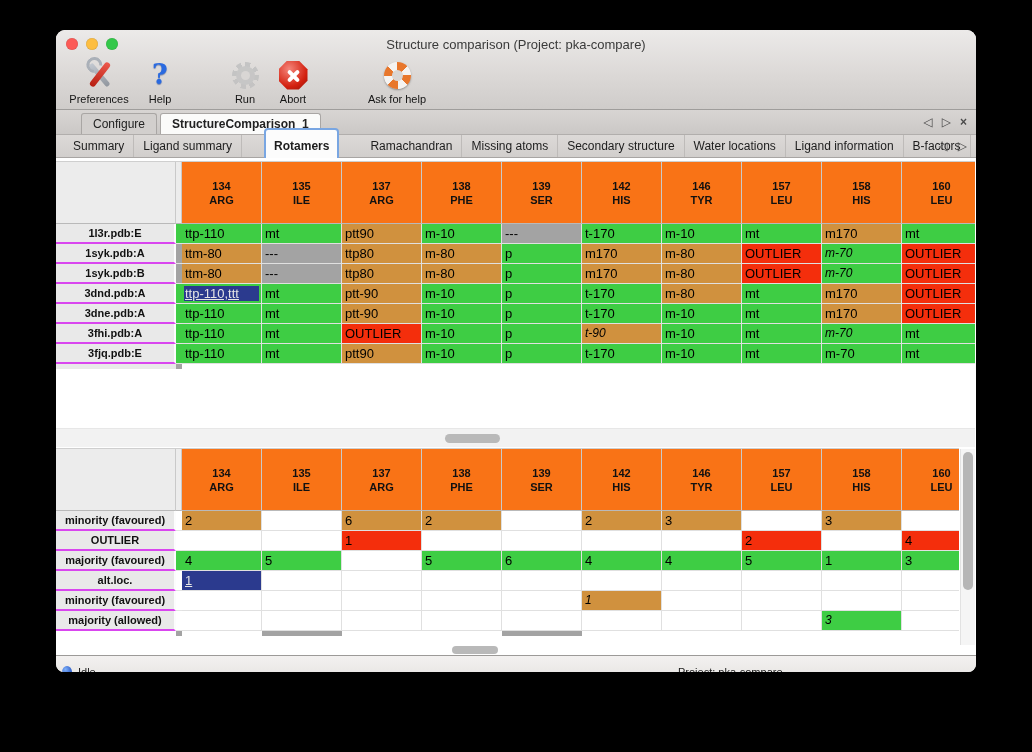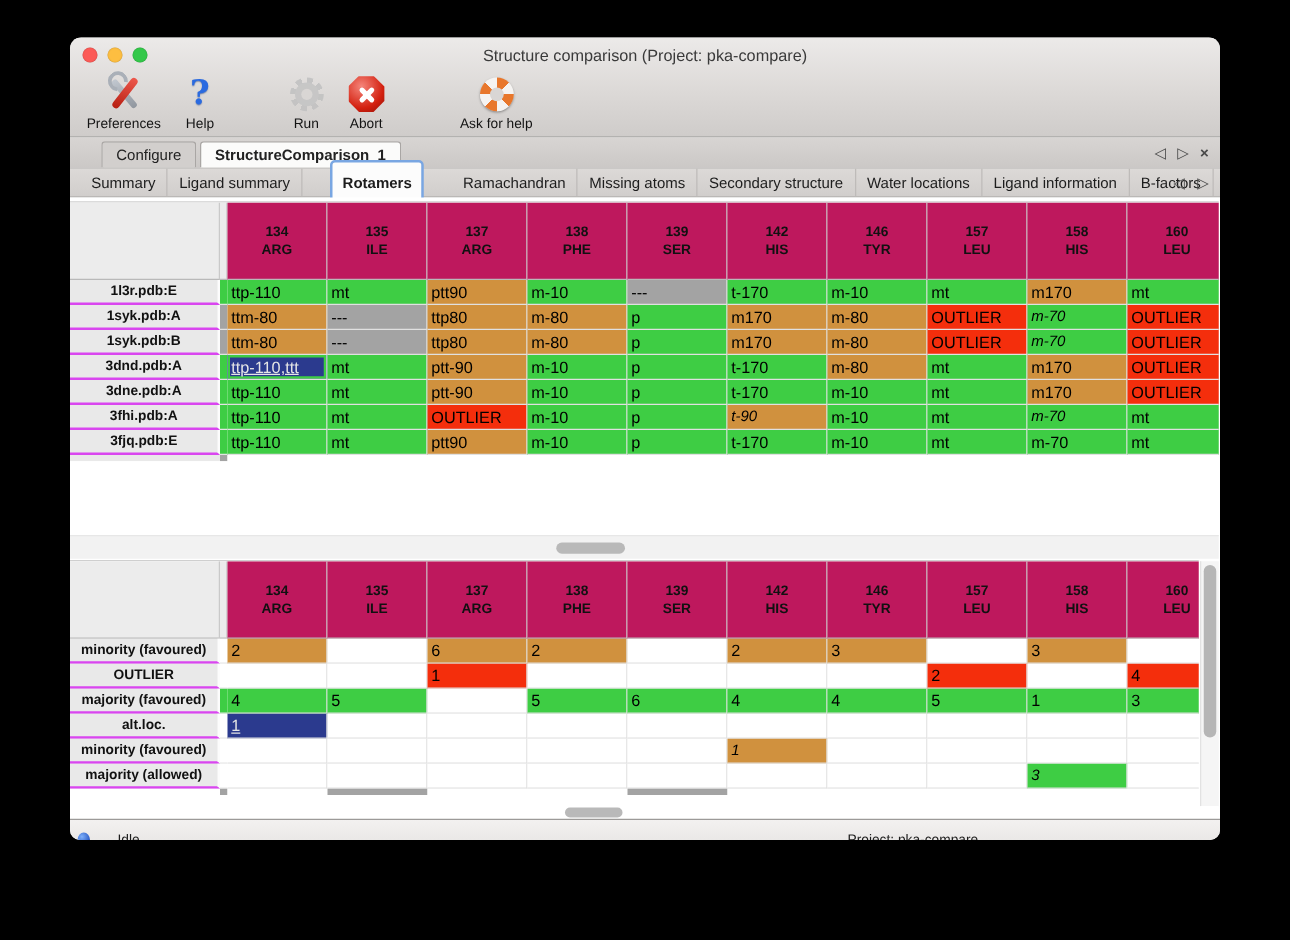--- a/index.html
+++ b/index.html
@@ -69,7 +69,7 @@
   #top-table    { top:3px;   left:0; width:919px; grid-template-rows:62px repeat(7,20px) 5px; }
   #bottom-table { top:290px; left:0; width:903px; grid-template-rows:62px repeat(6,20px) 5px; }
 
-  .hcell { background:#be185d; border-right:1px solid #c9c9c9; border-bottom:1px solid #b9b9b9;
+  .hcell { background:#f97316; border-right:1px solid #c9c9c9; border-bottom:1px solid #b9b9b9;
            display:flex; flex-direction:column; align-items:center; justify-content:center;
            font-weight:bold; font-size:11px; line-height:14px; color:#111; }
   .hcell.corner, .hcell.hsliver { background:#ececec; }

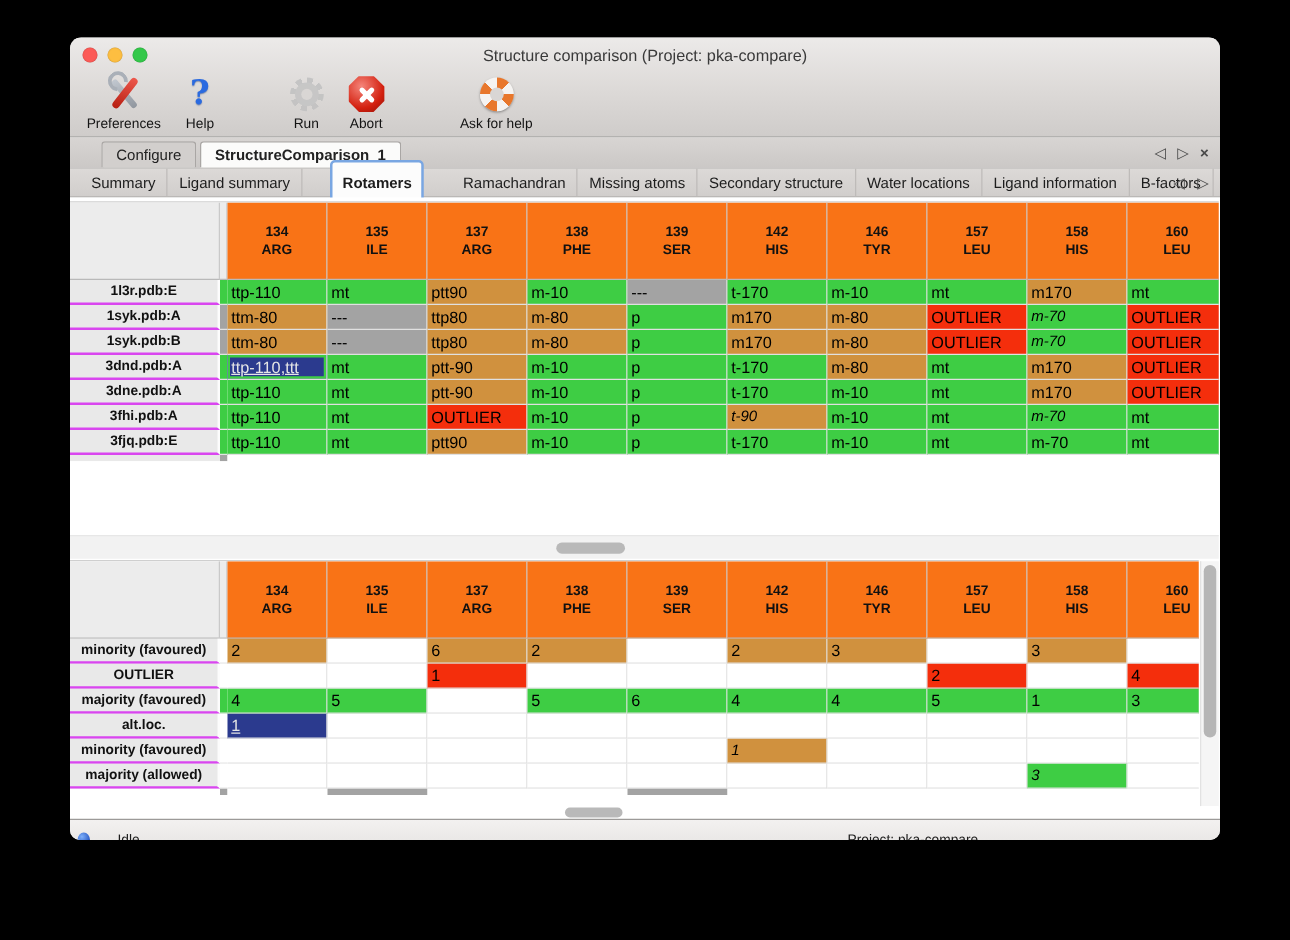--- a/index.html
+++ b/index.html
@@ -104,7 +104,7 @@
 
   
   .statusbar { height:32px; background:linear-gradient(#f3f1f0,#e2e0de); border-top:1px solid #9c9a98;
-               display:flex; align-items:center; font-size:11px; color:#1c1c1c; padding-left:6px; position:relative;gap:16px; }
+               display:flex; align-items:center; font-size:11px; color:#1c1c1c; padding-left:6px; position:relative; }
   .sphere { width:10px; height:12px; border-radius:50%; margin-right:6px;
             background:radial-gradient(circle at 35% 28%, #7fb0fa, #1747b8 75%); }
   .project { position:absolute; left:622px; }

